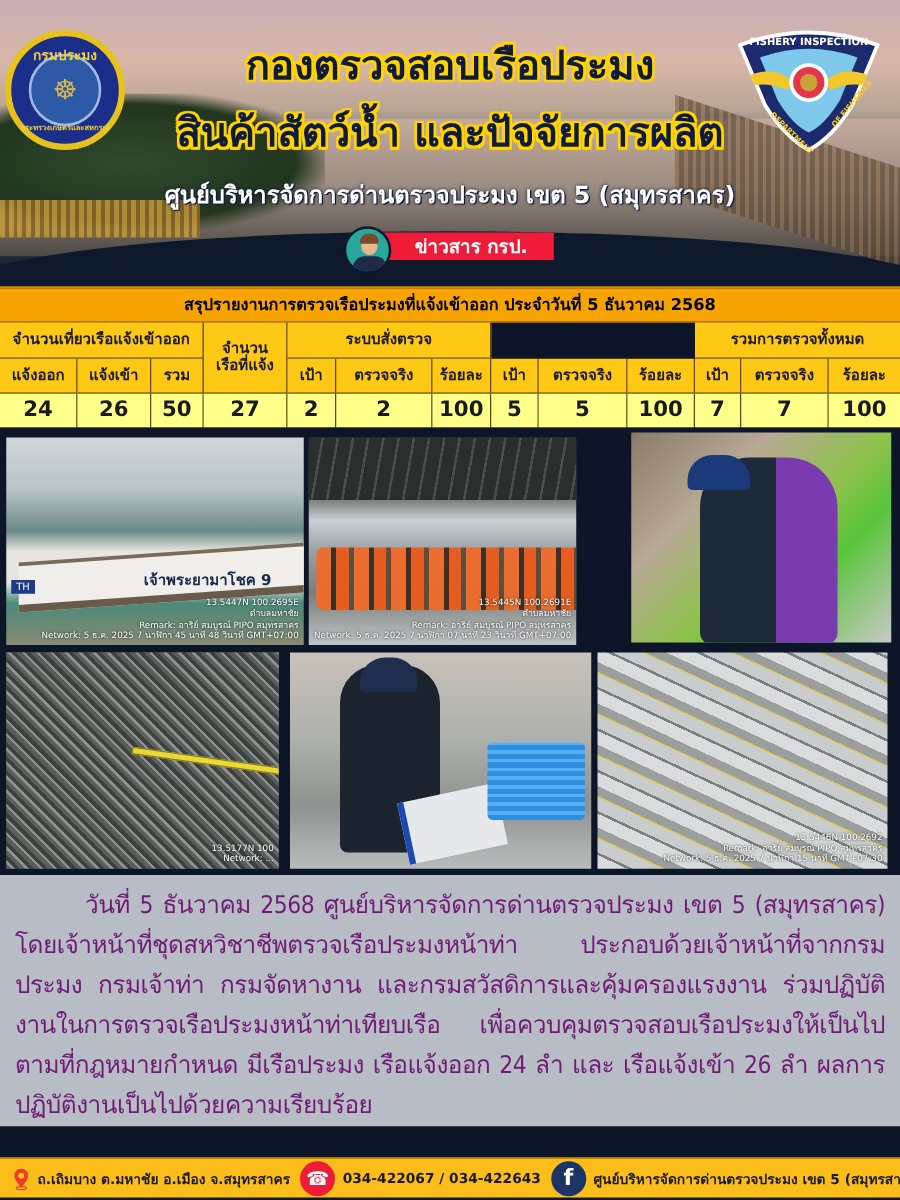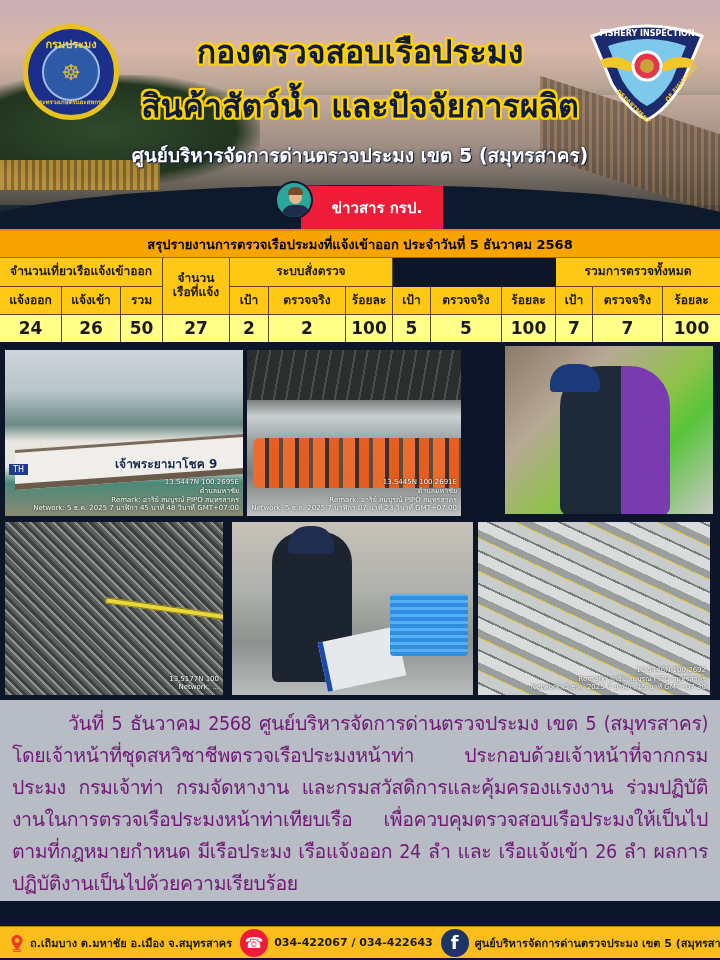--- a/index.html
+++ b/index.html
@@ -49,7 +49,7 @@
     text-shadow: 0 0 3px #0e1b3d, 1px 1px 0 #0e1b3d;
   }
   .logo-left {
-    position: absolute; left: 23px; top: 24px; width: 96px; height: 96px; border-radius: 50%;
+    position: absolute; left: 4px; top: 24px; width: 96px; height: 96px; border-radius: 50%;
     background: #1b2f8a; border: 5px solid #e7c21c;
     display: flex; align-items: center; justify-content: center; flex-direction: column;
   }

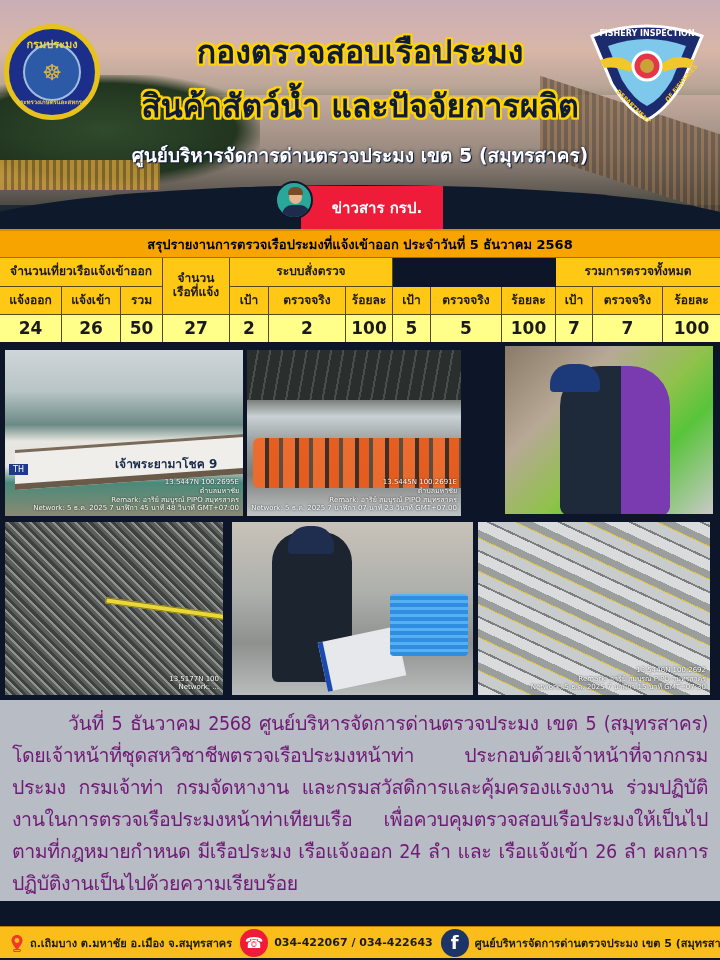--- a/index.html
+++ b/index.html
@@ -79,7 +79,7 @@
   .badge-pill .avatar .hair { position:absolute; left: 11px; top: 4px; width: 15px; height: 8px; border-radius: 8px 8px 2px 2px; background: #7a4a2a; }
   .badge-pill .avatar .body { position:absolute; left: 5px; top: 22px; width: 28px; height: 18px; border-radius: 10px 10px 0 0; background: #1e2b4a; }
   .badge-pill .label {
-    position: absolute; left: 26px; top: 2px; width: 142px; height: 44px;
+    position: absolute; left: 26px; top: 2px; width: 142px; height: 22px;
     background: #ee1c38; color: #fff; font-weight: bold; font-size: 15px;
     display: flex; align-items: center; justify-content: center; padding-left: 10px;
   }

